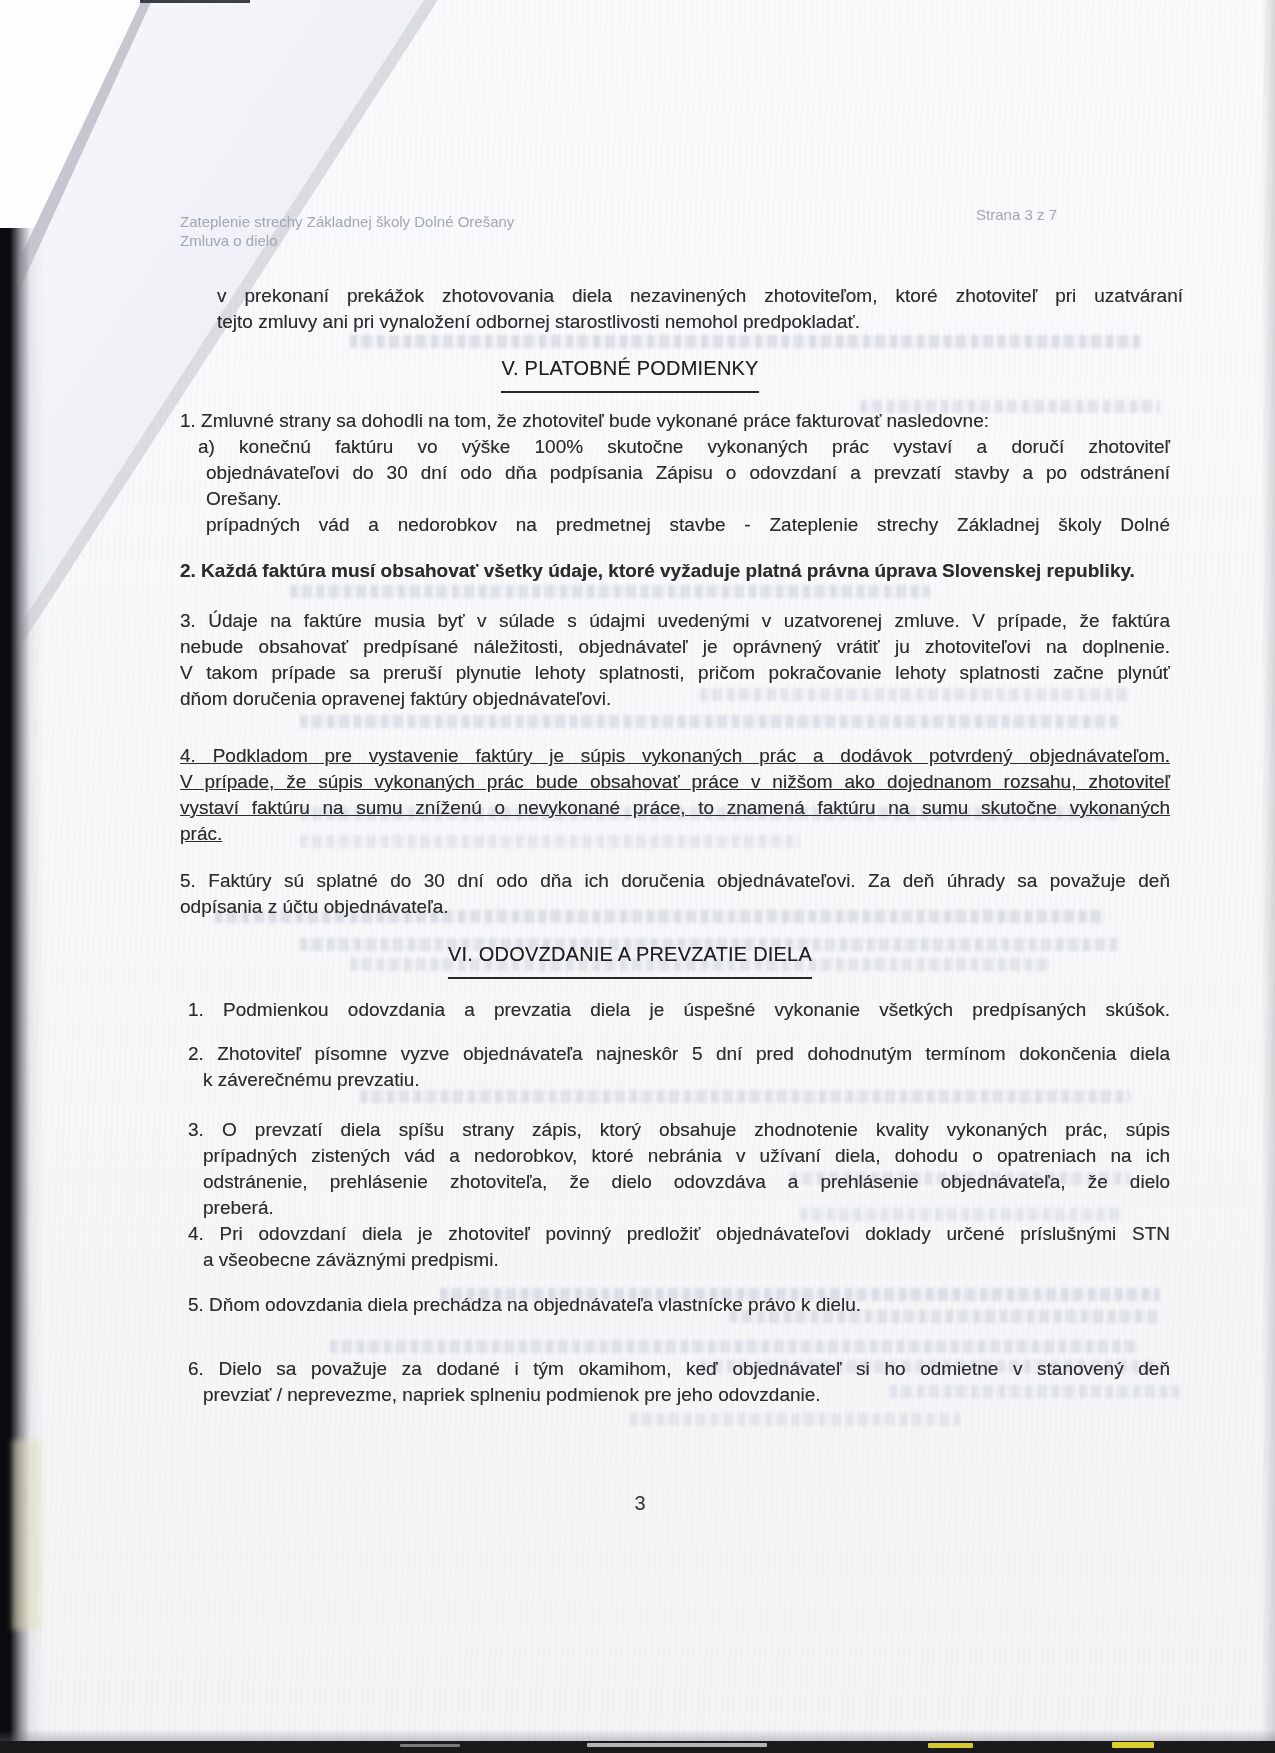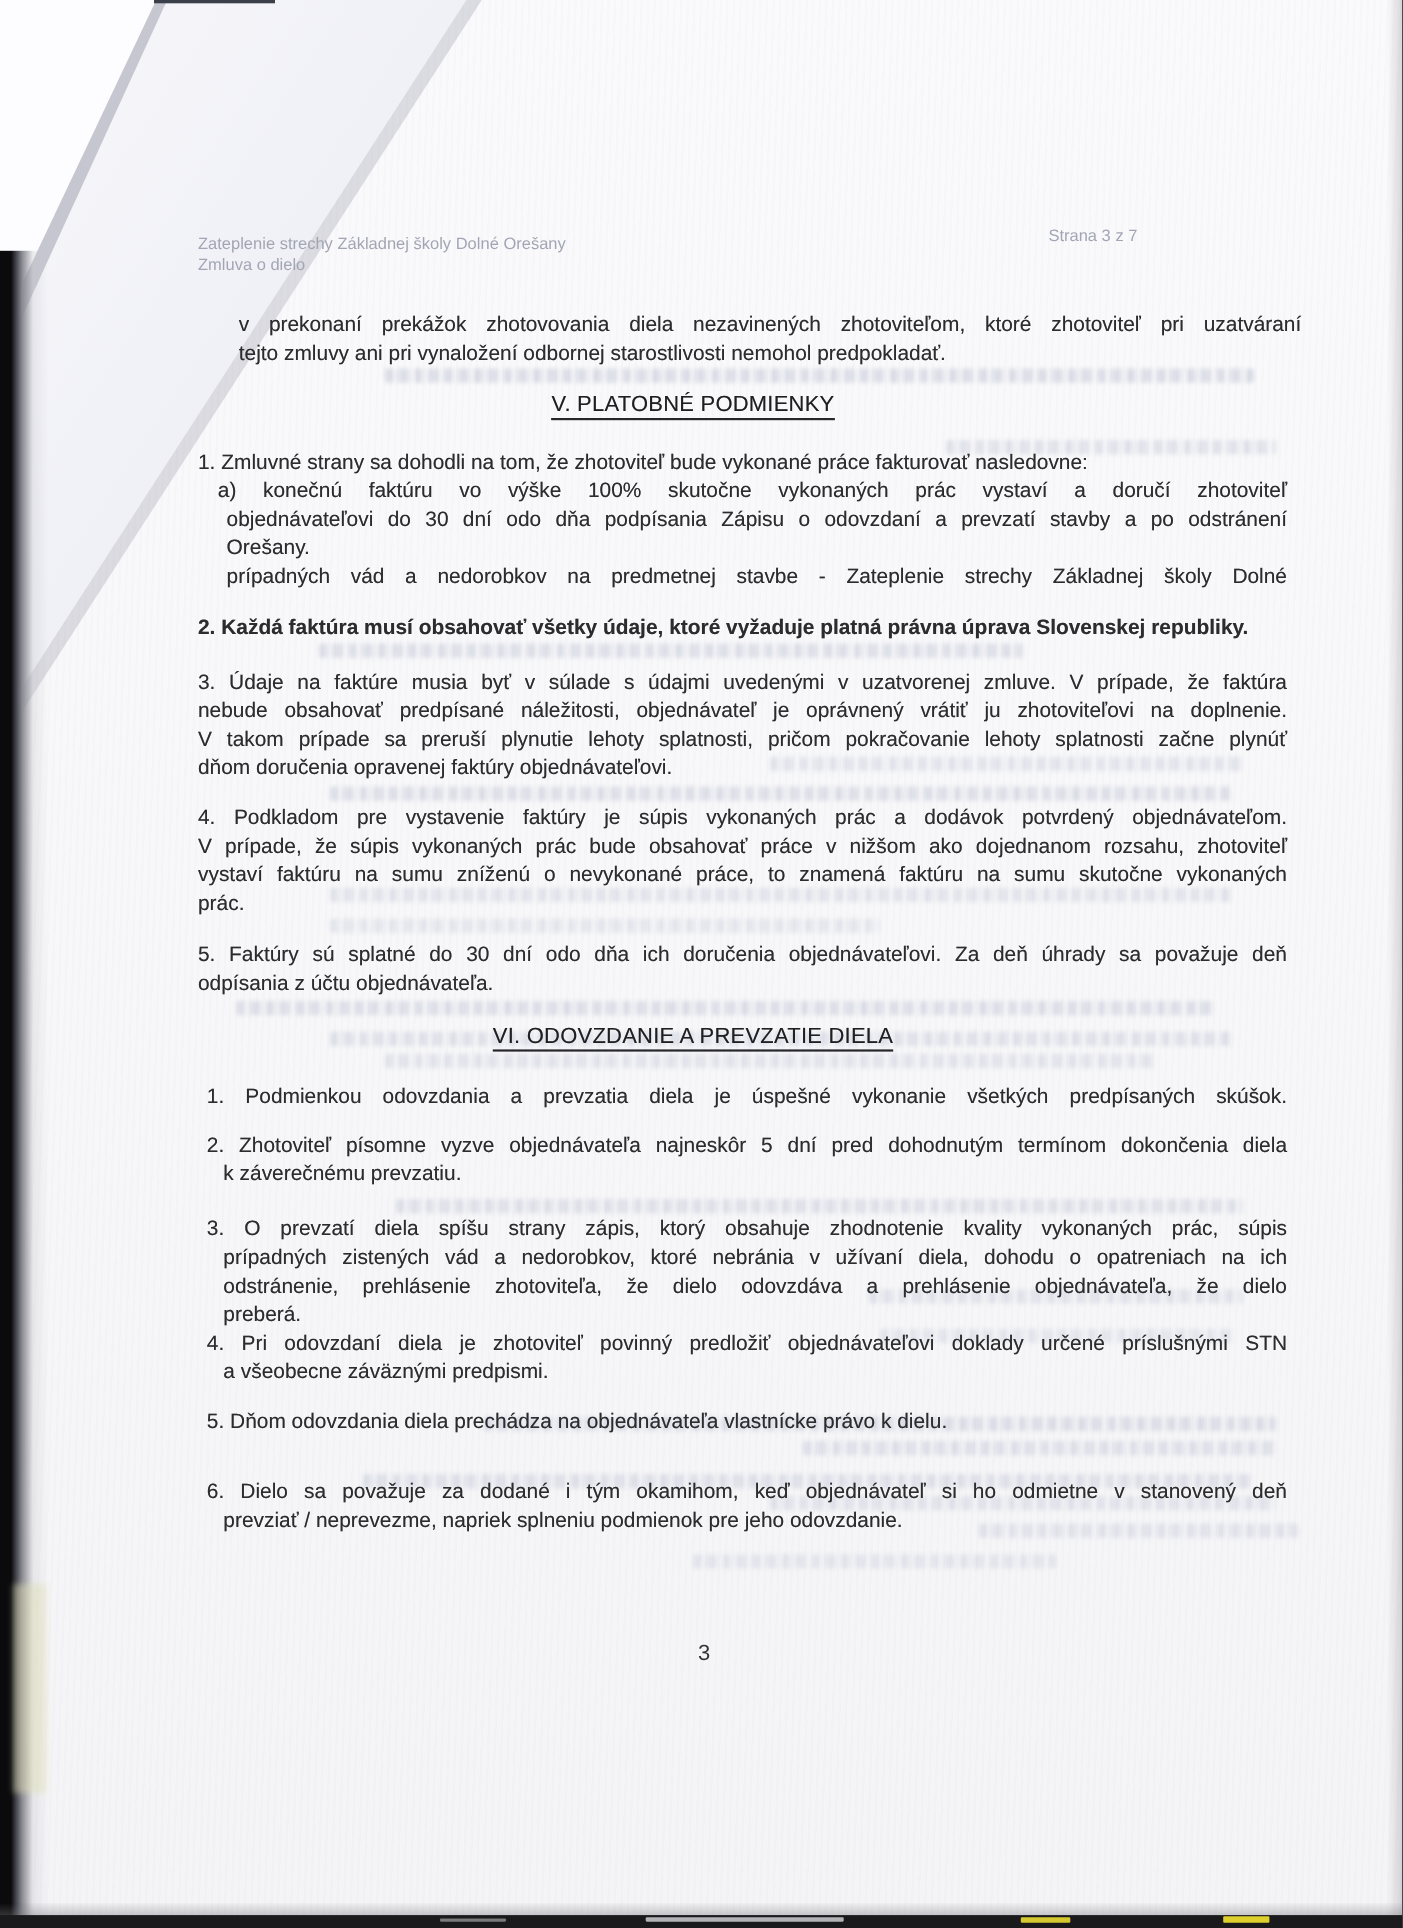--- a/index.html
+++ b/index.html
@@ -36,7 +36,7 @@
   .doc-header{margin-top:212px;height:40px;position:relative;
     color:#a2a6b4;font-size:15px;line-height:19px;filter:blur(0.45px);
     text-shadow:none;}
-  .hdr-right{position:absolute;right:136px;top:-7px;}
+  .hdr-right{position:absolute;right:113px;top:-7px;}
 
   .jline{text-align:justify;text-align-last:justify;}
   .jline-last{text-align-last:left;}

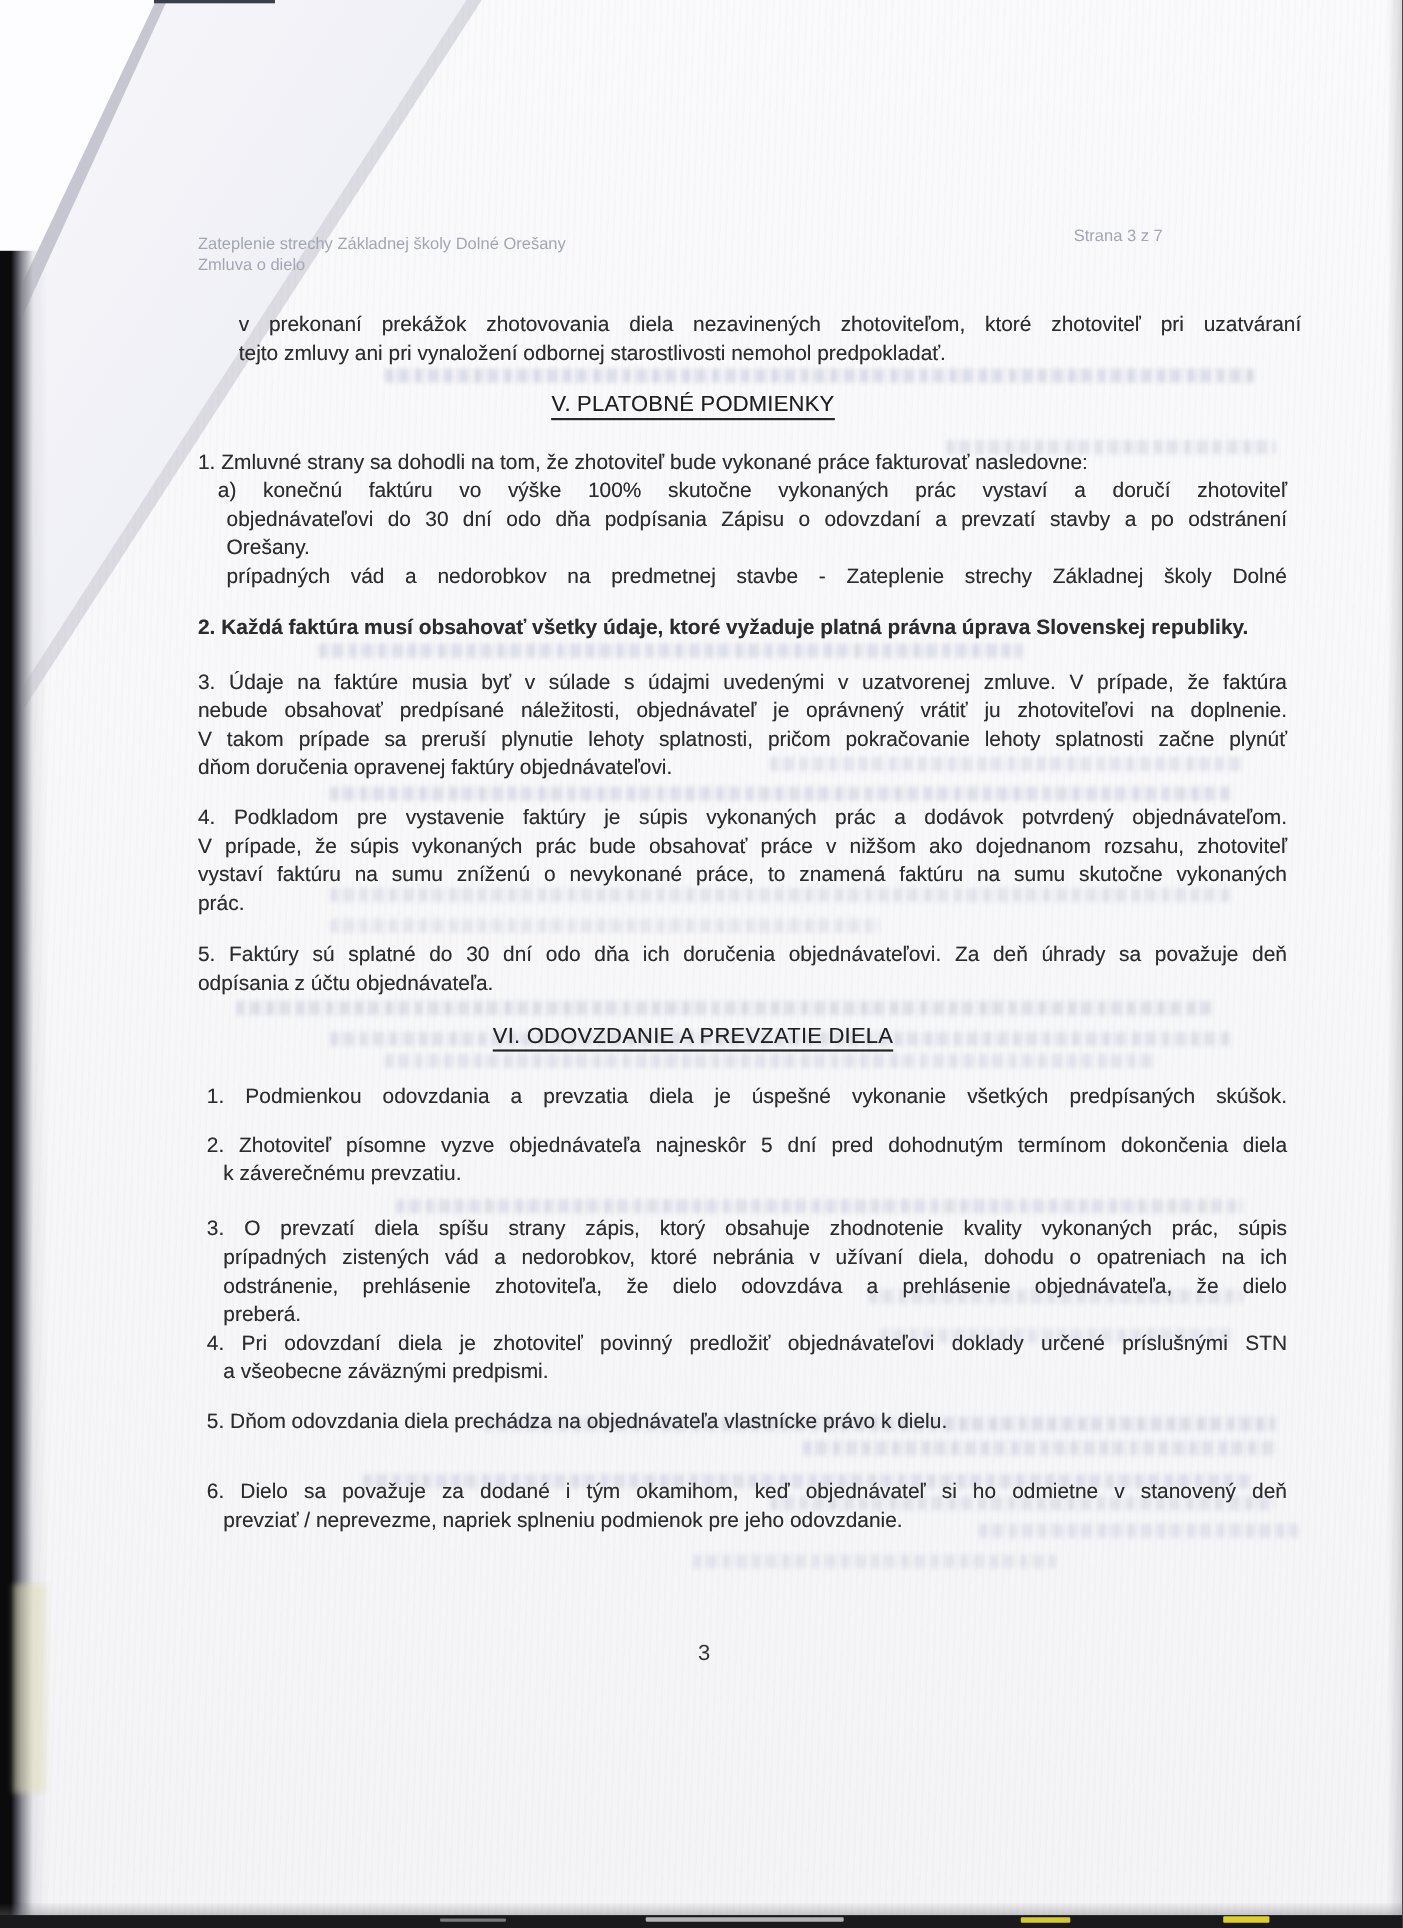--- a/index.html
+++ b/index.html
@@ -44,7 +44,7 @@
   .p-intro{margin:31px 0 0 37px;width:966px;}
   .h2{margin-top:20px;line-height:26px;text-align:center;
       transform:translateX(-45px);color:#1f1f22;font-size:20px;font-weight:400;}
-  .h2 span{border-bottom:2px solid #27272b;padding-bottom:1px;letter-spacing:0.2px;}
+  .h2 span{border-bottom:2px solid #27272b;padding-bottom:12px;letter-spacing:0.2px;}
   .h2.second{margin-top:21px;}
 
   .item{margin-top:20px;}

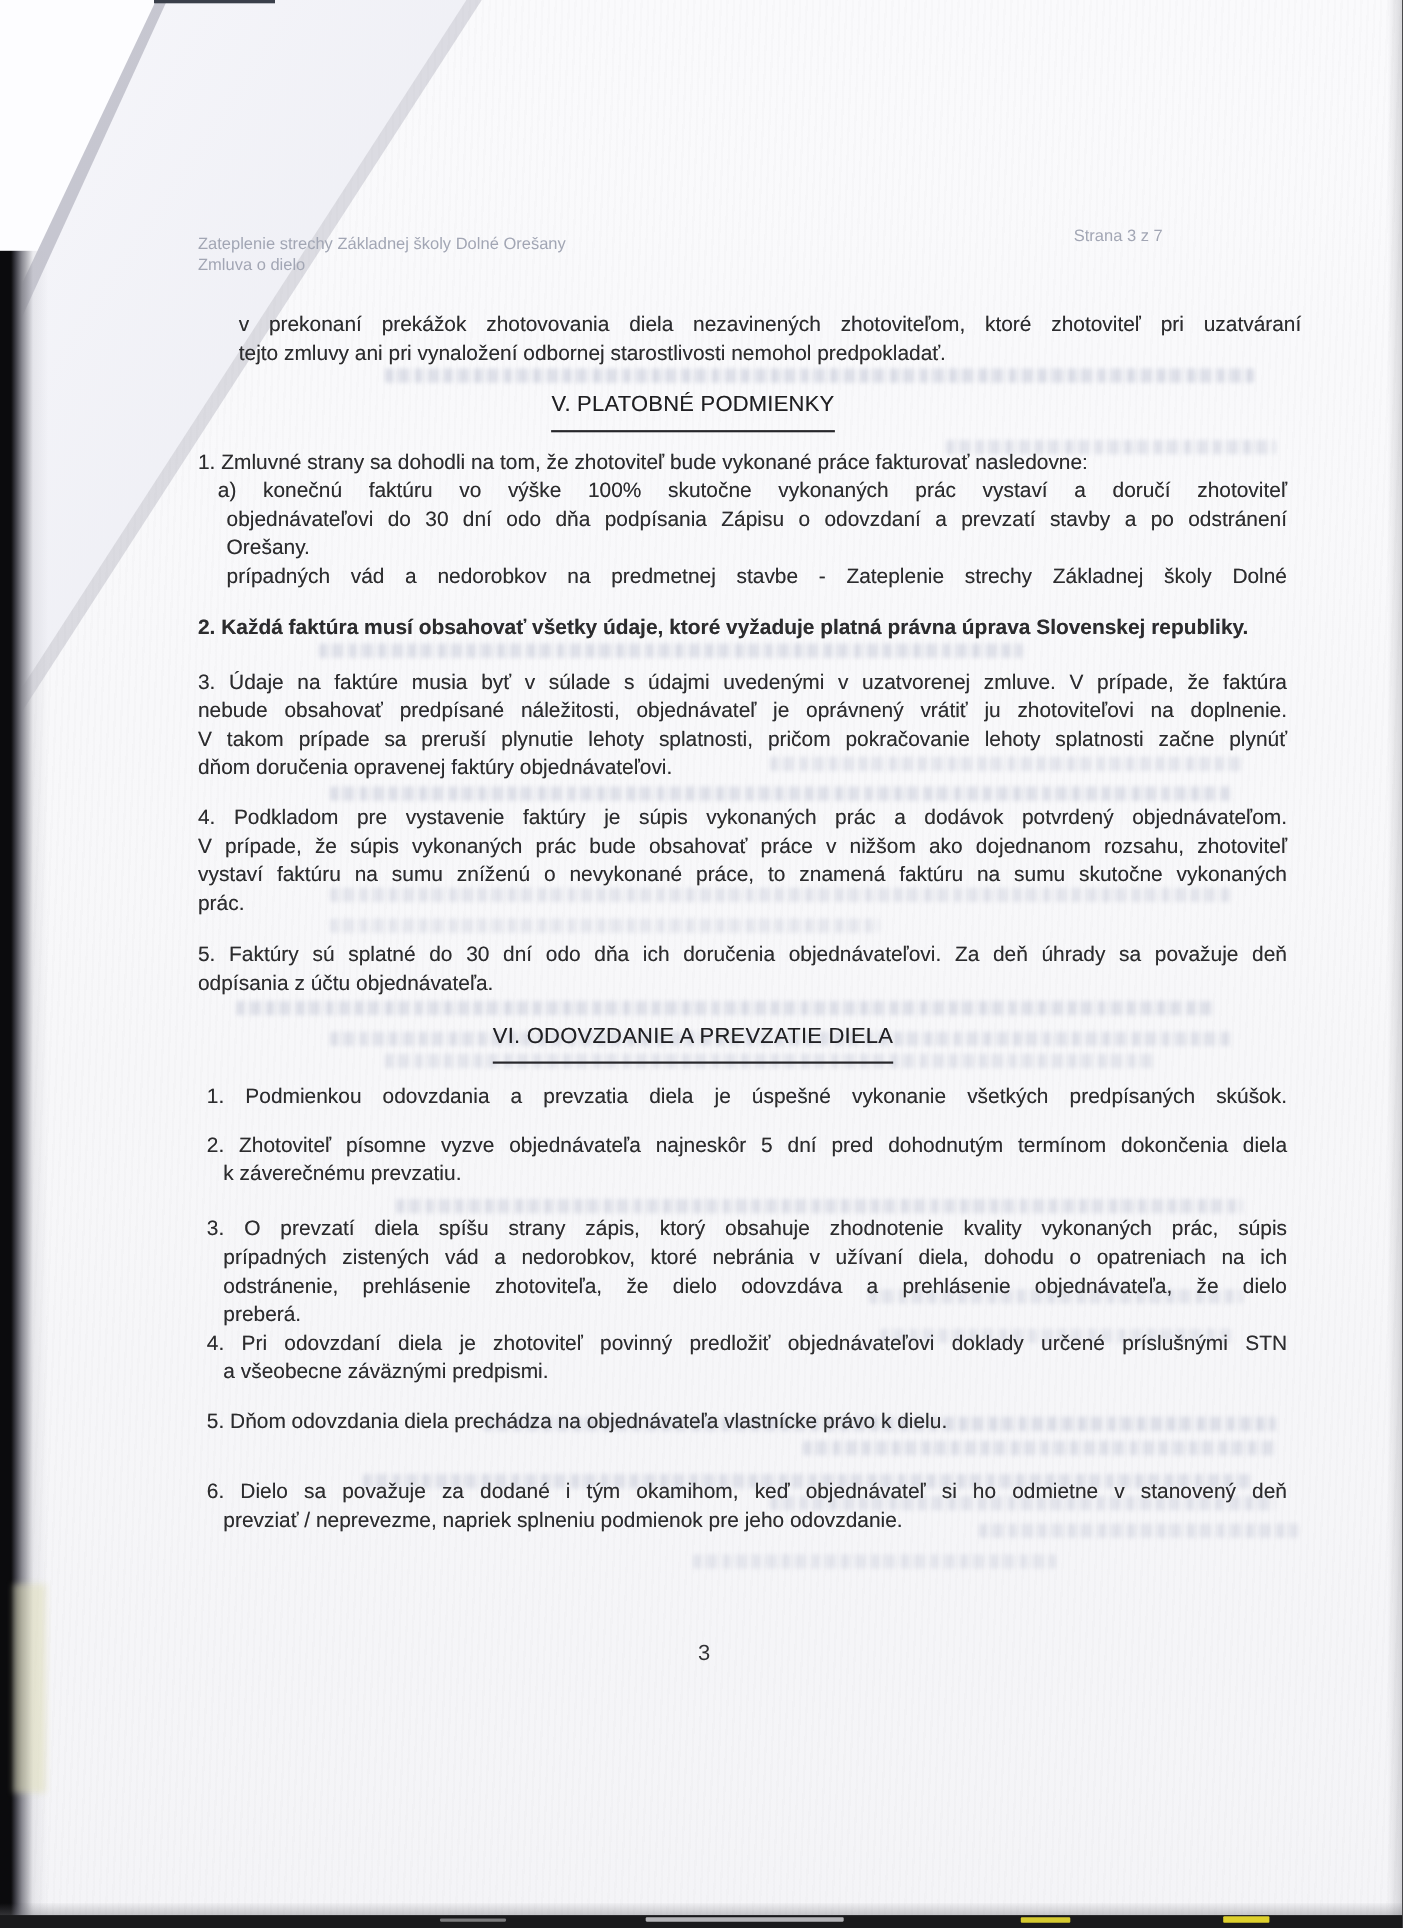--- a/index.html
+++ b/index.html
@@ -53,7 +53,7 @@
   .p-suba .jline:first-child{text-indent:-8px;}
   .i2{margin-top:20px;font-weight:bold;}
   .i3{margin-top:24px;}
-  .i4{margin-top:19px;}
+  .i4{margin-top:31px;text-decoration:underline;}
   .i5{margin-top:21px;}
   .p-vi{padding-left:23px;}
   .p-vi .jline:first-child{text-indent:-15px;}

